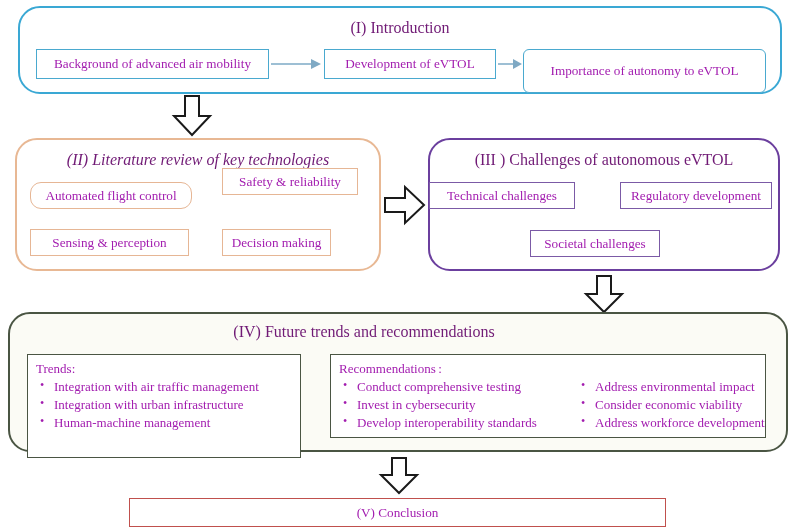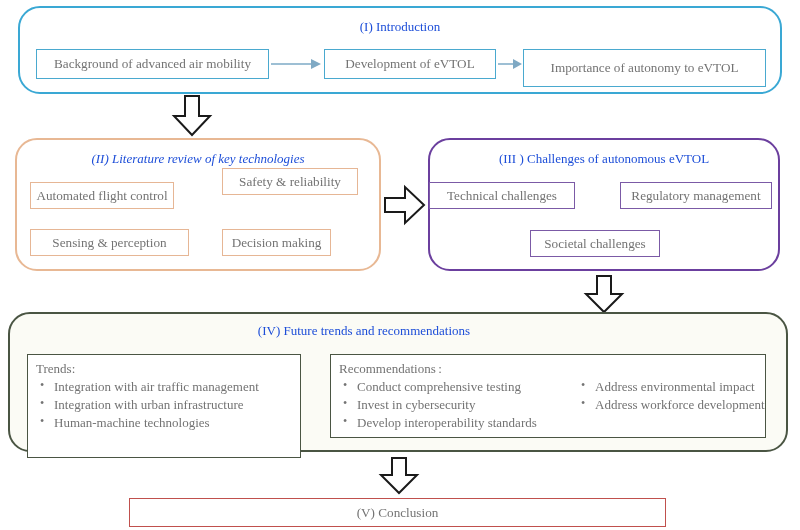--- a/index.html
+++ b/index.html
@@ -29,10 +29,10 @@
   }
   .section-title {
     position: absolute;
-    font-size: 13px;
+    font-size: 16px;
     line-height: 1;
     white-space: nowrap;
-    color: #1d4ed8;
+    color: #701a75;
   }
 
   

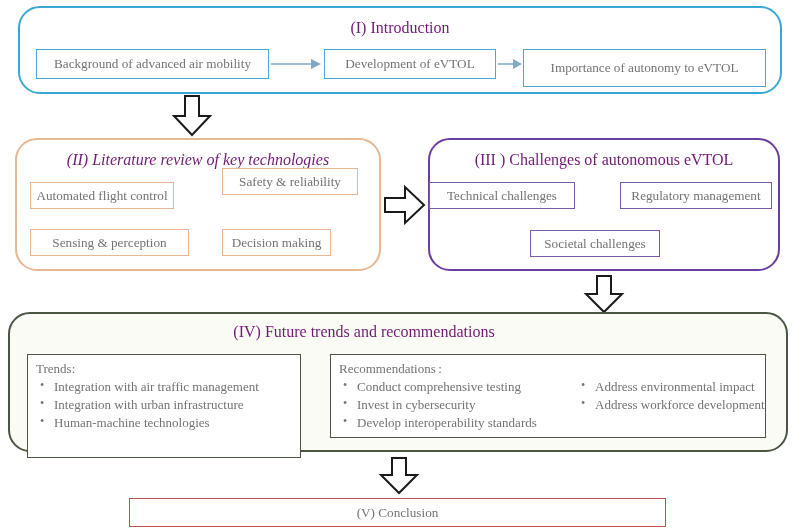--- a/index.html
+++ b/index.html
@@ -46,7 +46,7 @@
     font-size: 13.2px;
     line-height: 1.15;
     background: #ffffff;
-    color: #737373;
+    color: #a21caf;
     white-space: nowrap;
   }
 

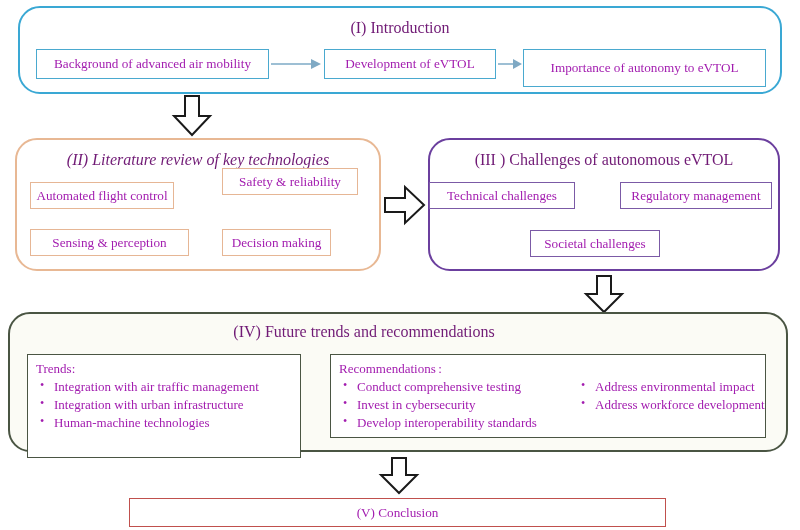--- a/index.html
+++ b/index.html
@@ -141,7 +141,7 @@
     </svg>
   </div>
 
-  <div class="node node-blue" style="left:523px; top:49px; width:243px; height:38px;">Importance of autonomy to  eVTOL</div>
+  <div class="node node-blue" style="left:523px; top:49px; width:243px; height:44px;border-radius:6px;">Importance of autonomy to  eVTOL</div>
 
   <div class="block-arrow" style="left:172px; top:96px;">
     <svg width="40" height="40" viewBox="0 0 40 40">

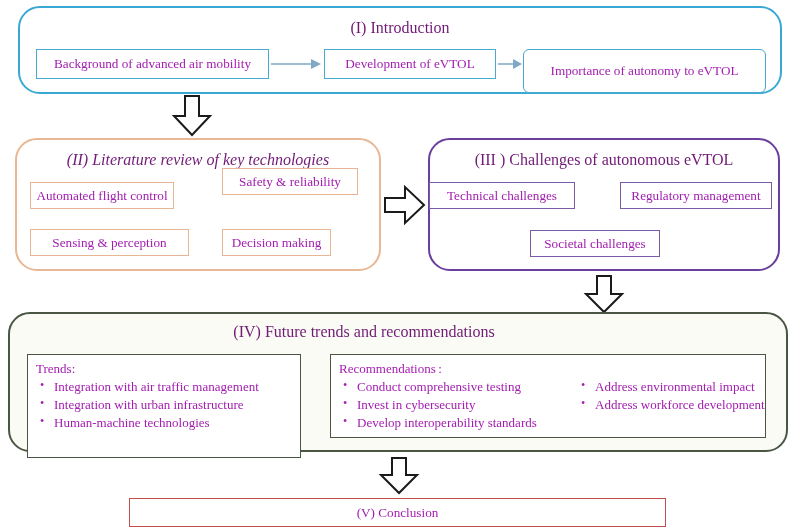--- a/index.html
+++ b/index.html
@@ -153,7 +153,7 @@
 
   <div class="section-title" style="left:15px; top:152px; width:366px; text-align:center;font-style:italic;">(II) Literature review of key technologies</div>
 
-  <div class="node node-orange" style="left:30px; top:182px; width:144px; height:27px;">Automated flight control</div>
+  <div class="node node-orange" style="left:30px; top:182px; width:162px; height:27px;border-radius:11px;">Automated flight control</div>
 
   <div class="node node-orange" style="left:222px; top:168px; width:136px; height:27px;">Safety &amp; reliability</div>
 

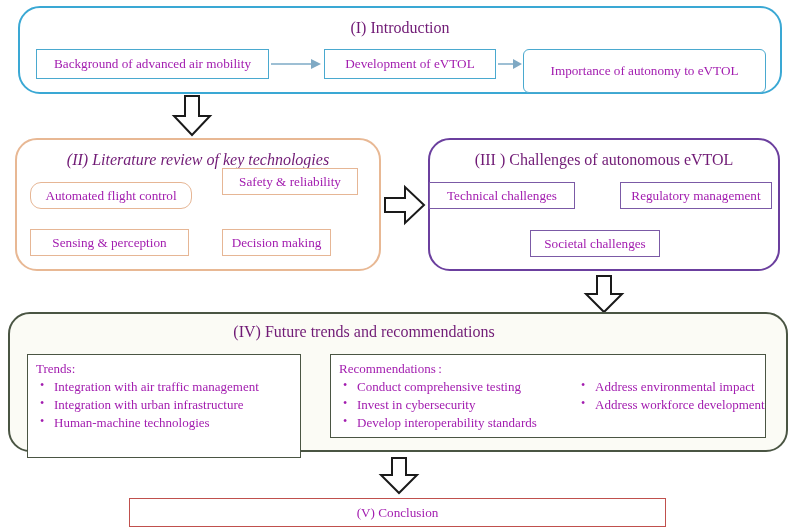--- a/index.html
+++ b/index.html
@@ -173,7 +173,7 @@
 
   <div class="node node-purple" style="left:429px; top:182px; width:146px; height:27px;">Technical challenges</div>
 
-  <div class="node node-purple" style="left:620px; top:182px; width:152px; height:27px;">Regulatory management</div>
+  <div class="node node-purple" style="left:620px; top:182px; width:152px; height:27px;">Regulatory development</div>
 
   <div class="node node-purple" style="left:530px; top:230px; width:130px; height:27px;">Societal challenges</div>
 

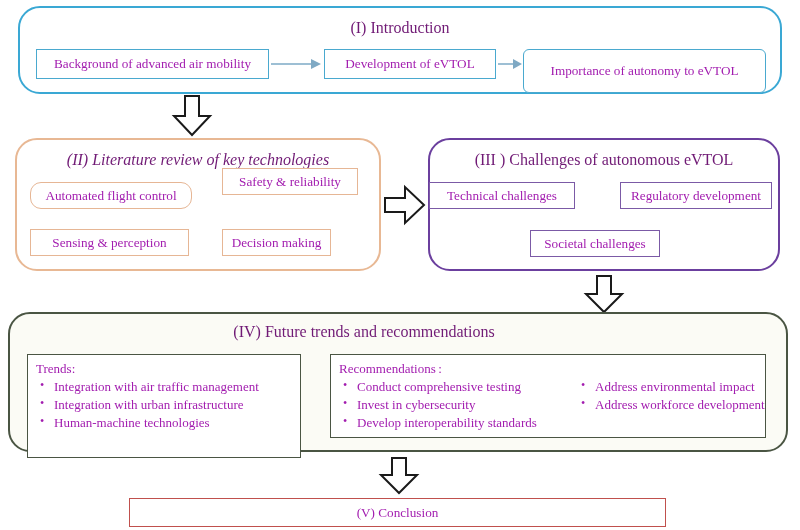--- a/index.html
+++ b/index.html
@@ -206,6 +206,7 @@
       </ul>
       <ul class="bullets" style="width:180px;">
         <li>Address environmental impact</li>
+        <li>Consider economic viability</li>
         <li>Address workforce development</li>
       </ul>
     </div>

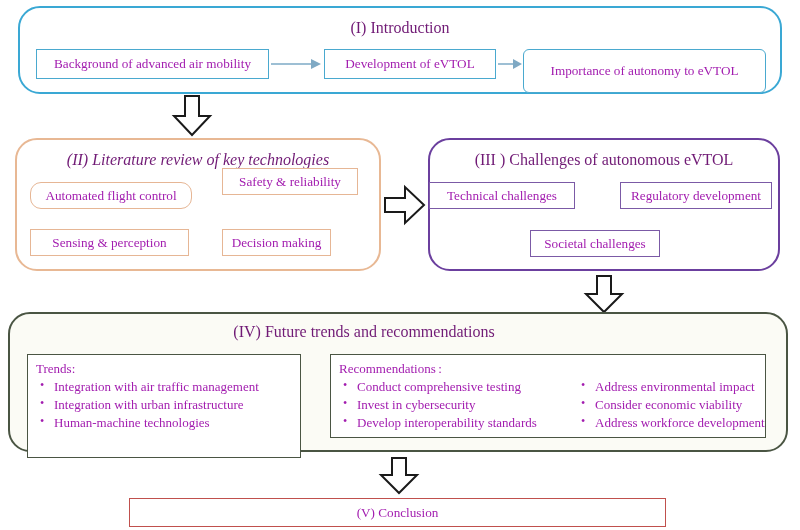--- a/index.html
+++ b/index.html
@@ -192,7 +192,7 @@
     <ul class="bullets">
       <li>Integration with air traffic management</li>
       <li>Integration with urban infrastructure</li>
-      <li>Human-machine technologies</li>
+      <li>Human-machine management</li>
     </ul>
   </div>
 

